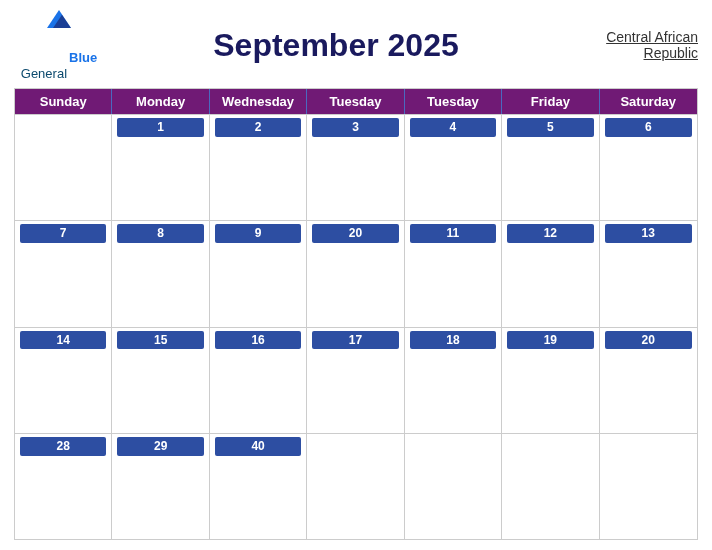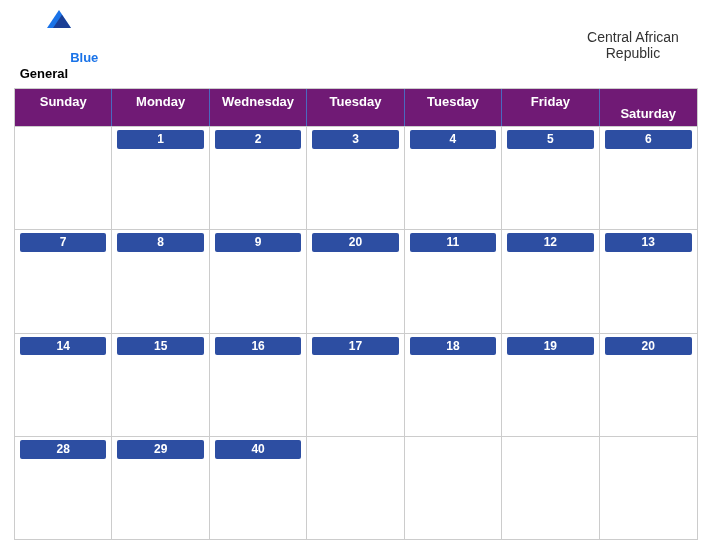--- a/index.html
+++ b/index.html
@@ -142,6 +142,7 @@
         <span class="logo-text-blue">Blue</span>
       </div>
     </div>
+    <div class="month-title">September 2025</div>
     <div class="country-label">Central African Republic</div>
   </div>
 

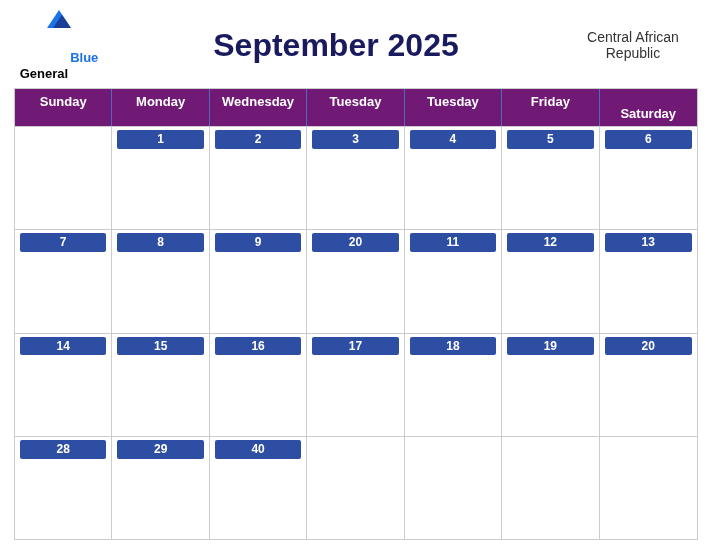--- a/index.html
+++ b/index.html
@@ -64,7 +64,8 @@
       font-size: 14px;
       color: #333;
       width: 130px;
-      text-align: center;
+      text-align: right;
+      text-decoration: underline;
     }
     .calendar {
       flex: 1;

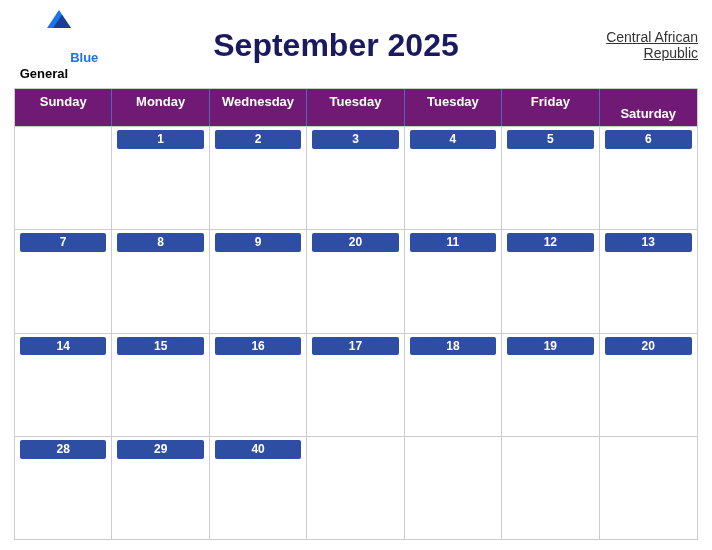--- a/index.html
+++ b/index.html
@@ -31,8 +31,8 @@
     }
     .logo-text-general {
       font-size: 13px;
-      color: #000000;
-      font-weight: bold;
+      color: #0c4a6e;
+      font-weight: normal;
       line-height: 1;
       margin-top: 38px;
     }

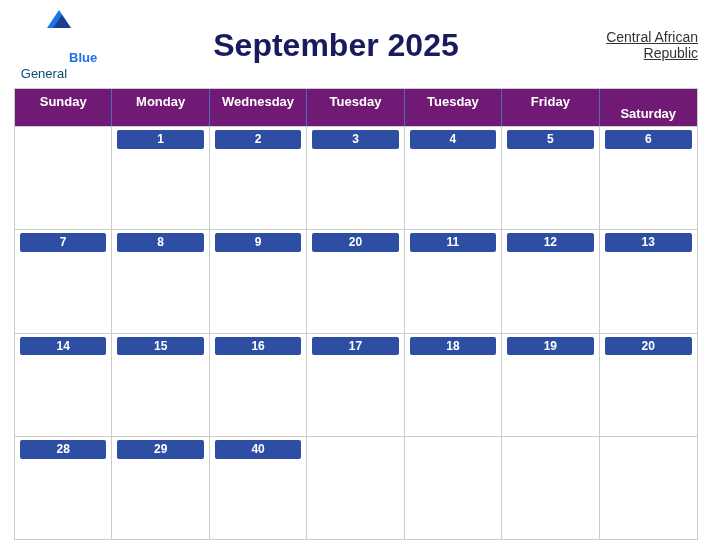--- a/index.html
+++ b/index.html
@@ -88,7 +88,6 @@
     }
     .cal-header-cell:last-child {
       border-right: none;
-      margin-top: 12px;
     }
     .cal-body {
       flex: 1;

